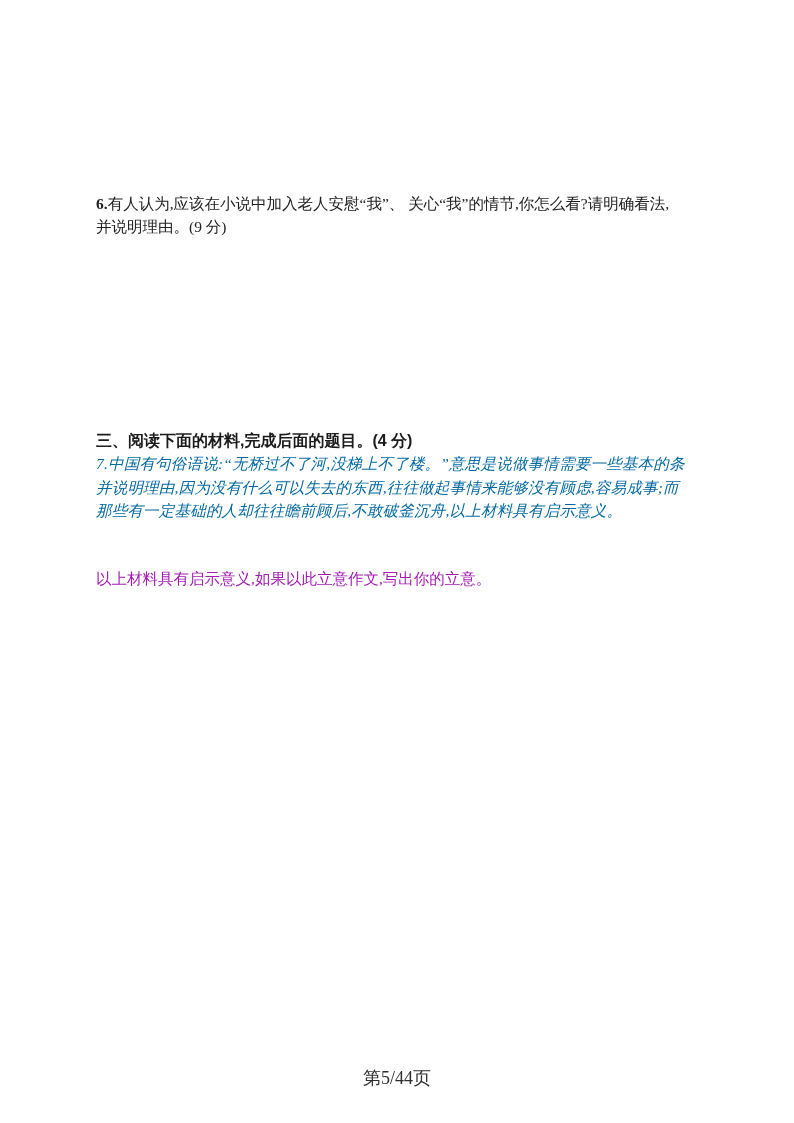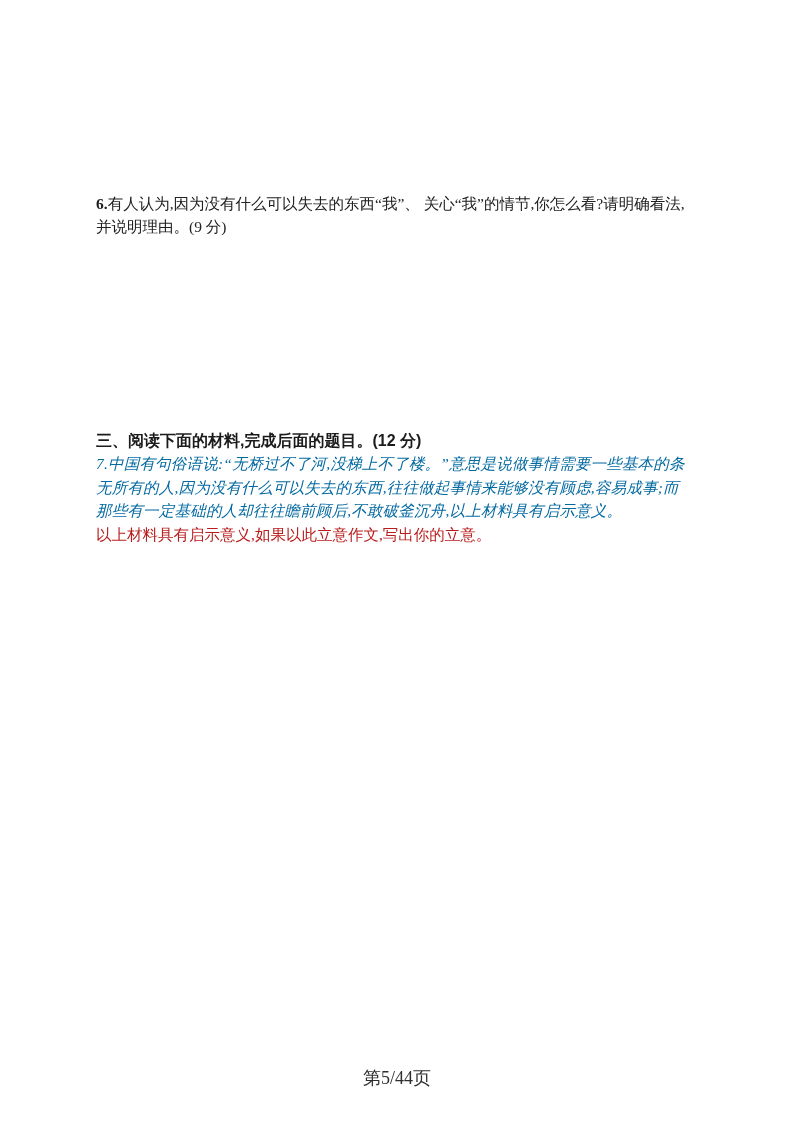--- a/index.html
+++ b/index.html
@@ -73,7 +73,7 @@
 <div class="page">
 
   <div class="q6-block">
-    <div class="textline"><span class="num">6.</span><span>有人认为,因为没有什么可以失去的东西“我”、 关心“我”的情节,你怎么看?请明确看法,</span></div>
+    <div class="textline"><span class="num">6.</span><span>有人认为,应该在小说中加入老人安慰“我”、 关心“我”的情节,你怎么看?请明确看法,</span></div>
     <div class="textline">并说明理由。(9 分)</div>
   </div>
 

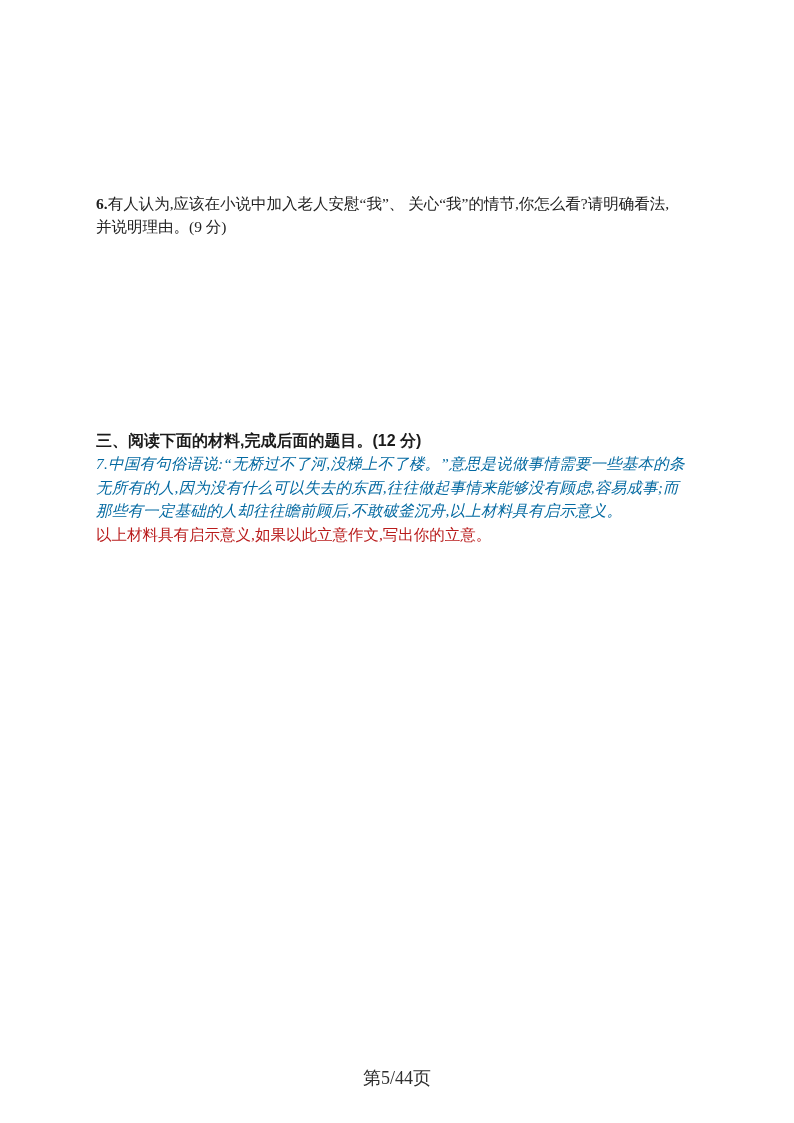--- a/index.html
+++ b/index.html
@@ -77,7 +77,7 @@
     <div class="textline">并说明理由。(9 分)</div>
   </div>
 
-  <div class="section-heading">三、阅读下面的材料,完成后面的题目。(12 分)</div>
+  <div class="section-heading">三、阅读下面的材料,完成后面的题目。(4 分)</div>
 
   <div class="q7-block">
     <div class="textline kai">7.中国有句俗语说:“无桥过不了河,没梯上不了楼。”意思是说做事情需要一些基本的条</div>

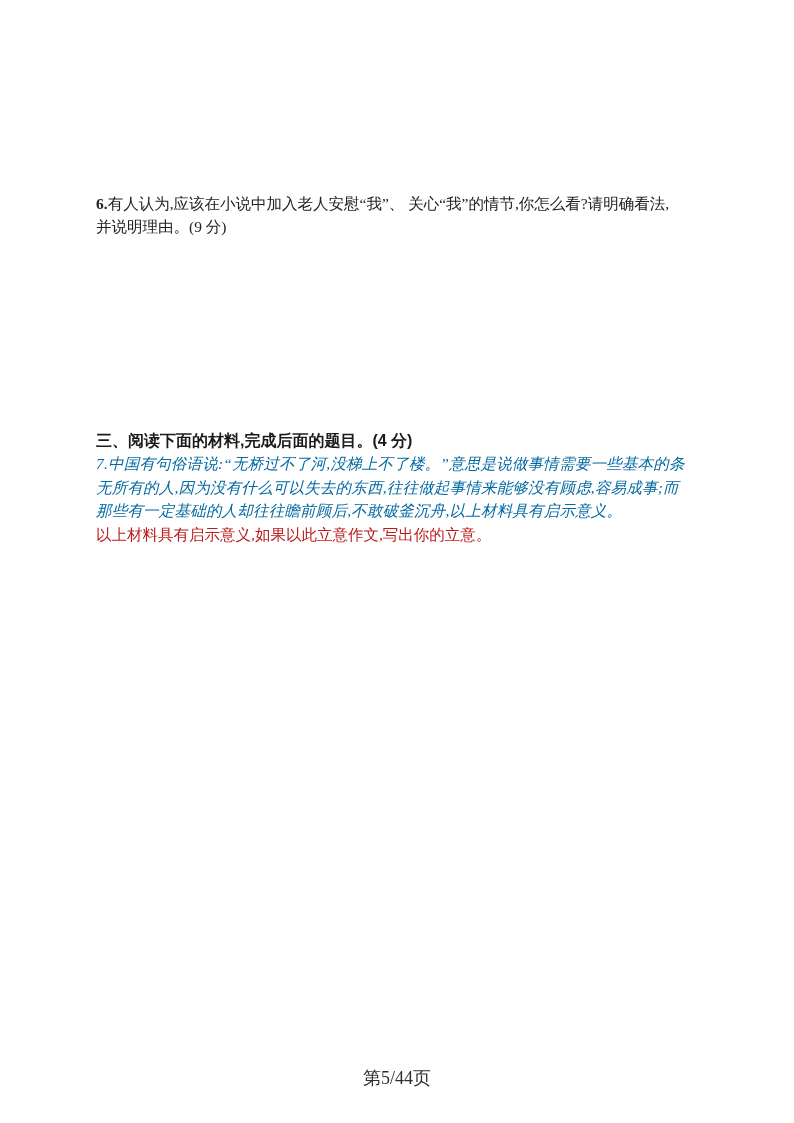--- a/index.html
+++ b/index.html
@@ -81,7 +81,7 @@
 
   <div class="q7-block">
     <div class="textline kai">7.中国有句俗语说:“无桥过不了河,没梯上不了楼。”意思是说做事情需要一些基本的条</div>
-    <div class="textline kai">无所有的人,因为没有什么可以失去的东西,往往做起事情来能够没有顾虑,容易成事;而</div>
+    <div class="textline kai">并说明理由,因为没有什么可以失去的东西,往往做起事情来能够没有顾虑,容易成事;而</div>
     <div class="textline kai">那些有一定基础的人却往往瞻前顾后,不敢破釜沉舟,以上材料具有启示意义。</div>
     <div class="textline closing">以上材料具有启示意义,如果以此立意作文,写出你的立意。</div>
   </div>

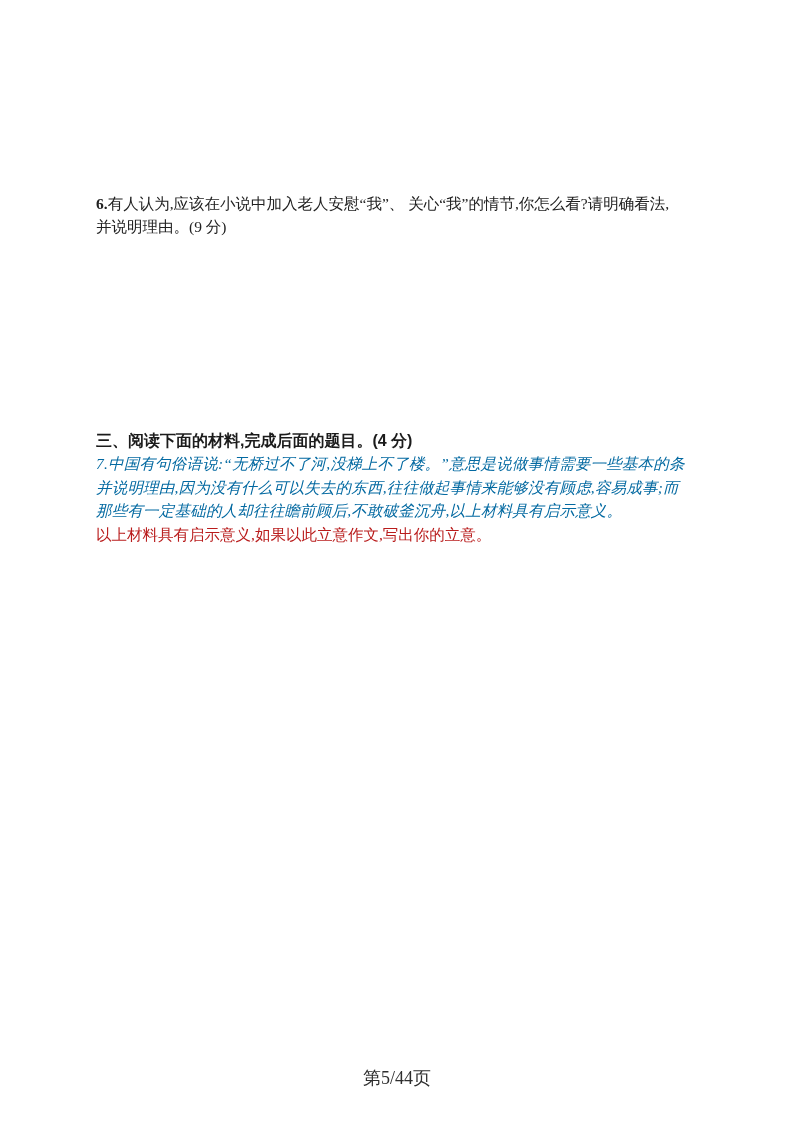--- a/index.html
+++ b/index.html
@@ -55,7 +55,8 @@
   .q7-block .closing {
     font-style: normal;
     line-height: 23.5px;
-    color: #b91c1c;
+    color: #a21caf;
+    margin-top: 44px;
   }
   .page-footer {
     position: absolute;

